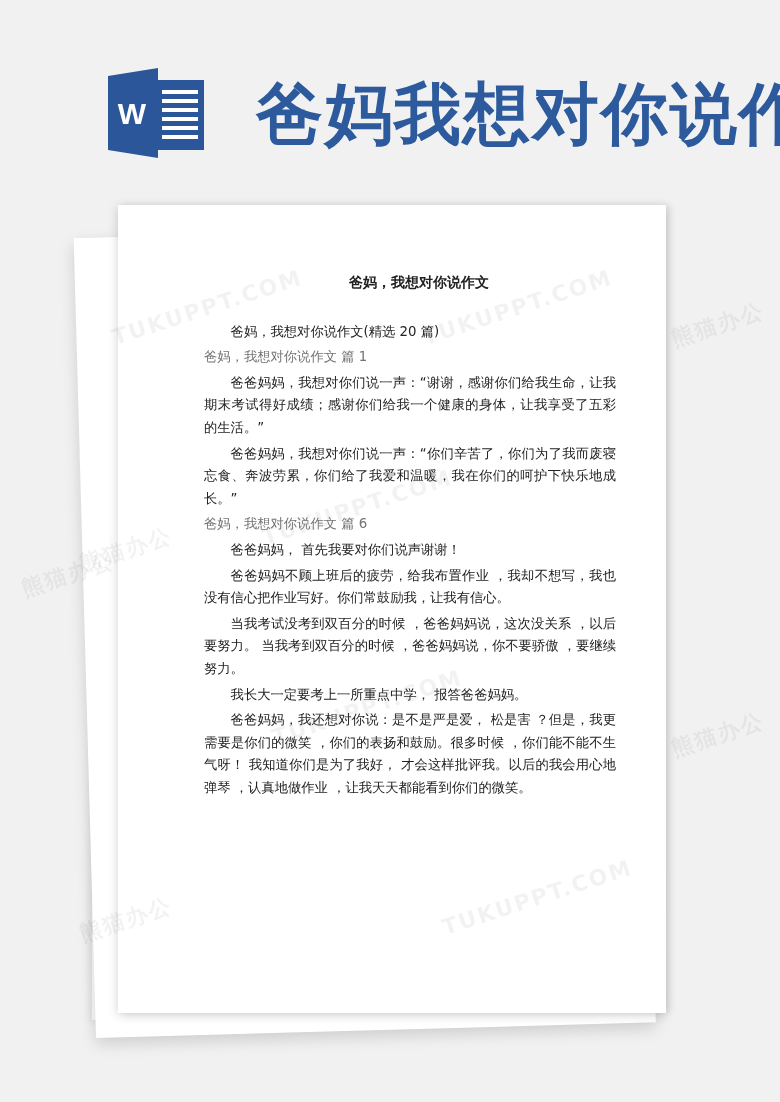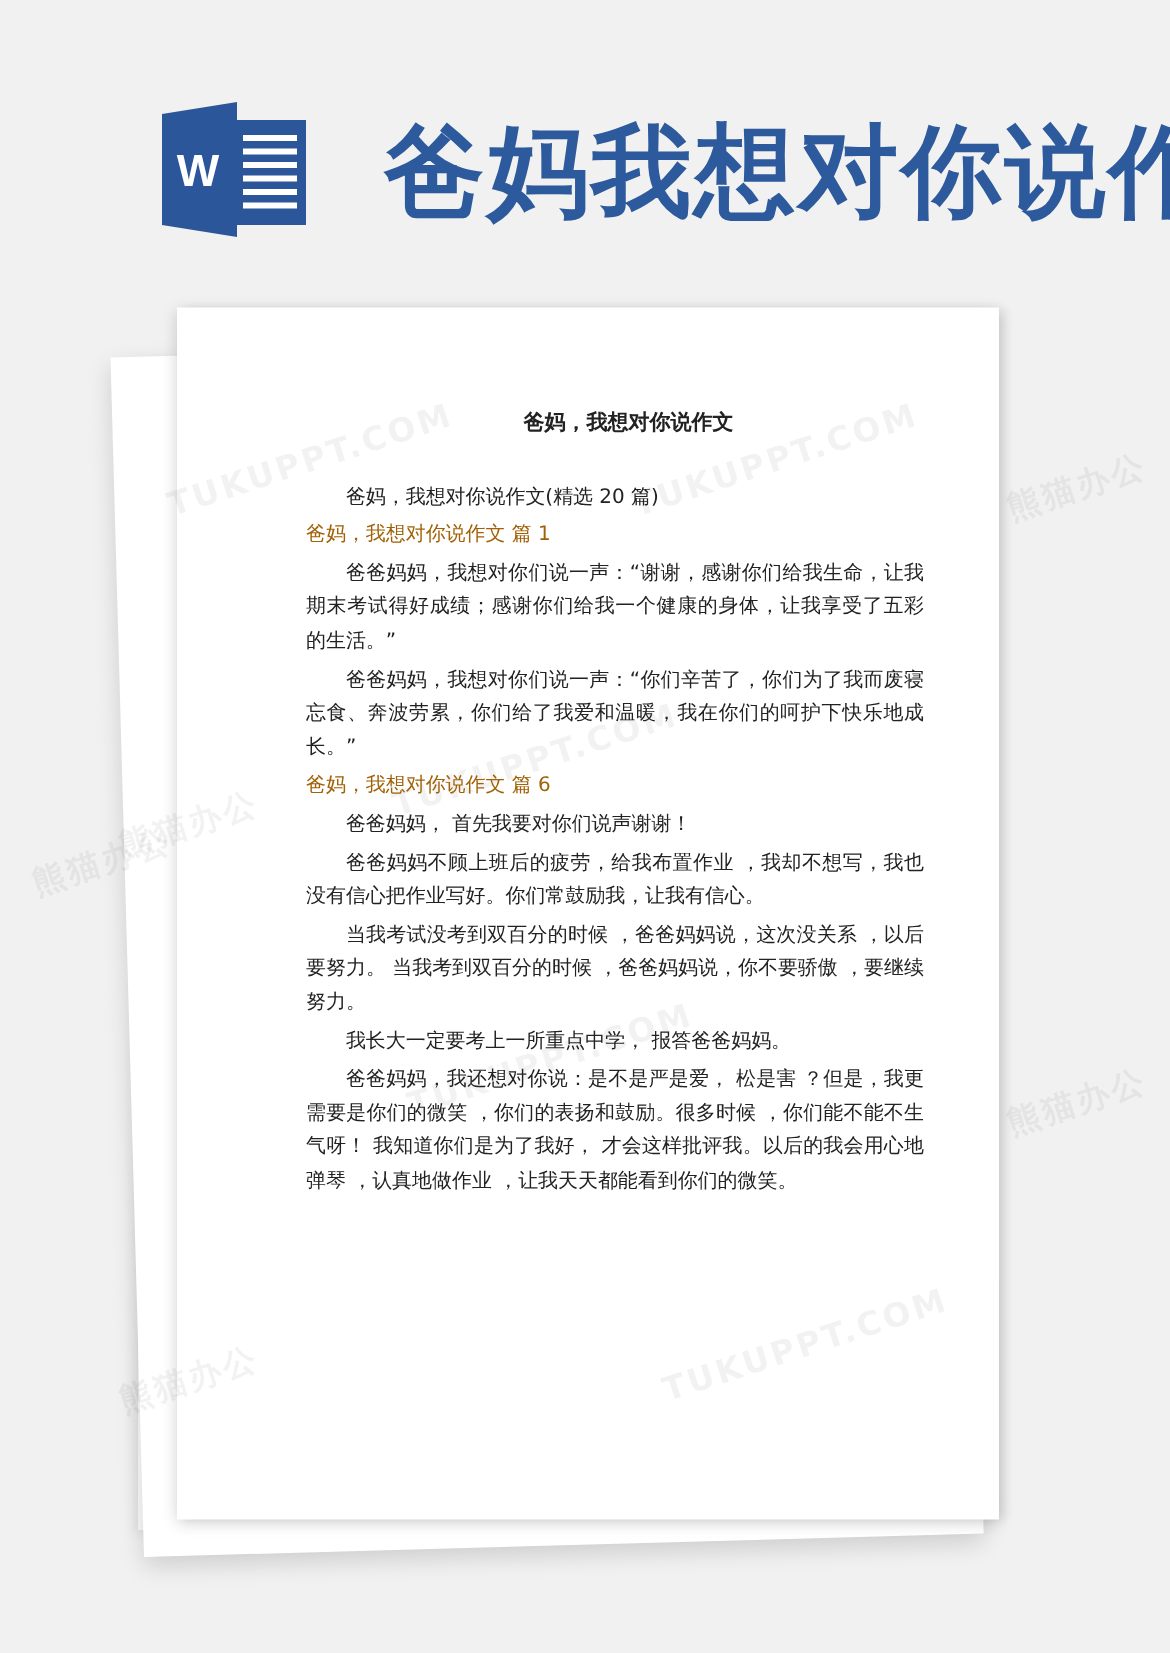--- a/index.html
+++ b/index.html
@@ -47,7 +47,7 @@
     margin-left: 0; margin-bottom: 27px; padding-left: 18px;
   }
   .p { text-indent: 2em; margin: 0 0 3px 0; text-align: justify; }
-  .h { font-weight: normal; margin: 0 0 3px 0; color: #a16207; }
+  .h { font-weight: normal; margin: 0 0 3px 0; color: #737373; }
   .watermark {
     position: absolute; font-size: 22px; font-weight: bold; color: rgba(0,0,0,0.05);
     transform: rotate(-18deg); white-space: nowrap; pointer-events: none;

